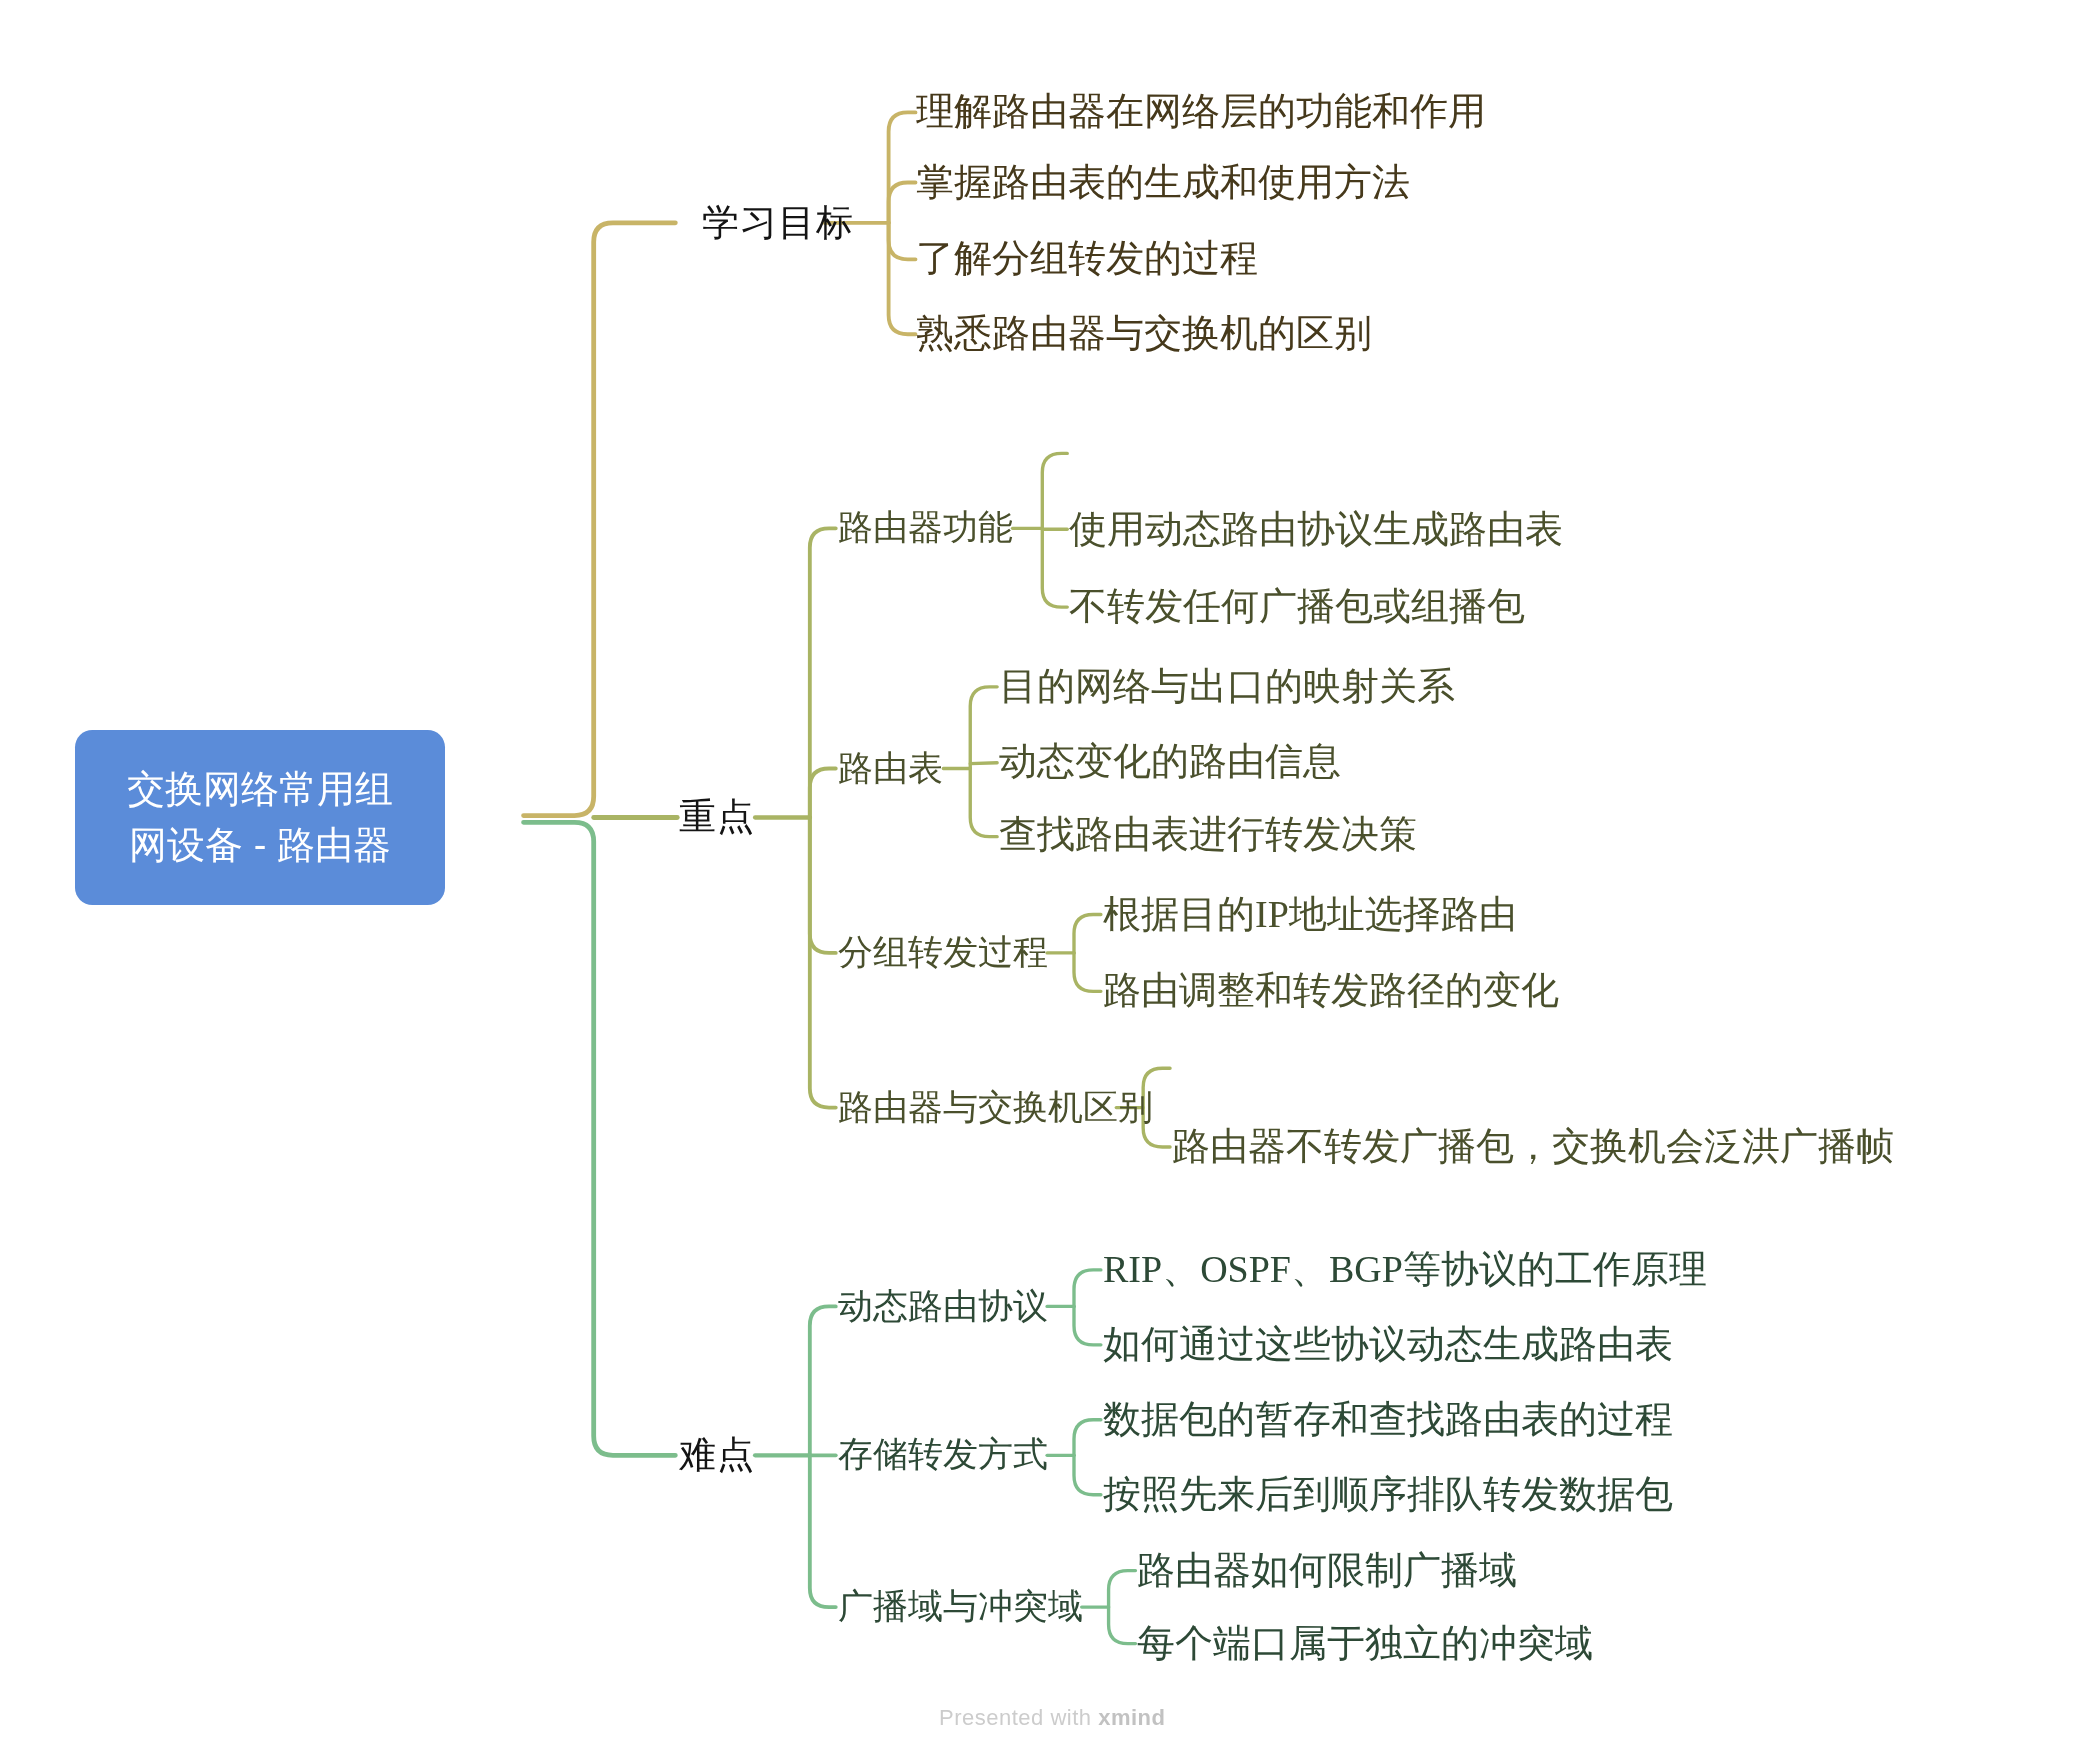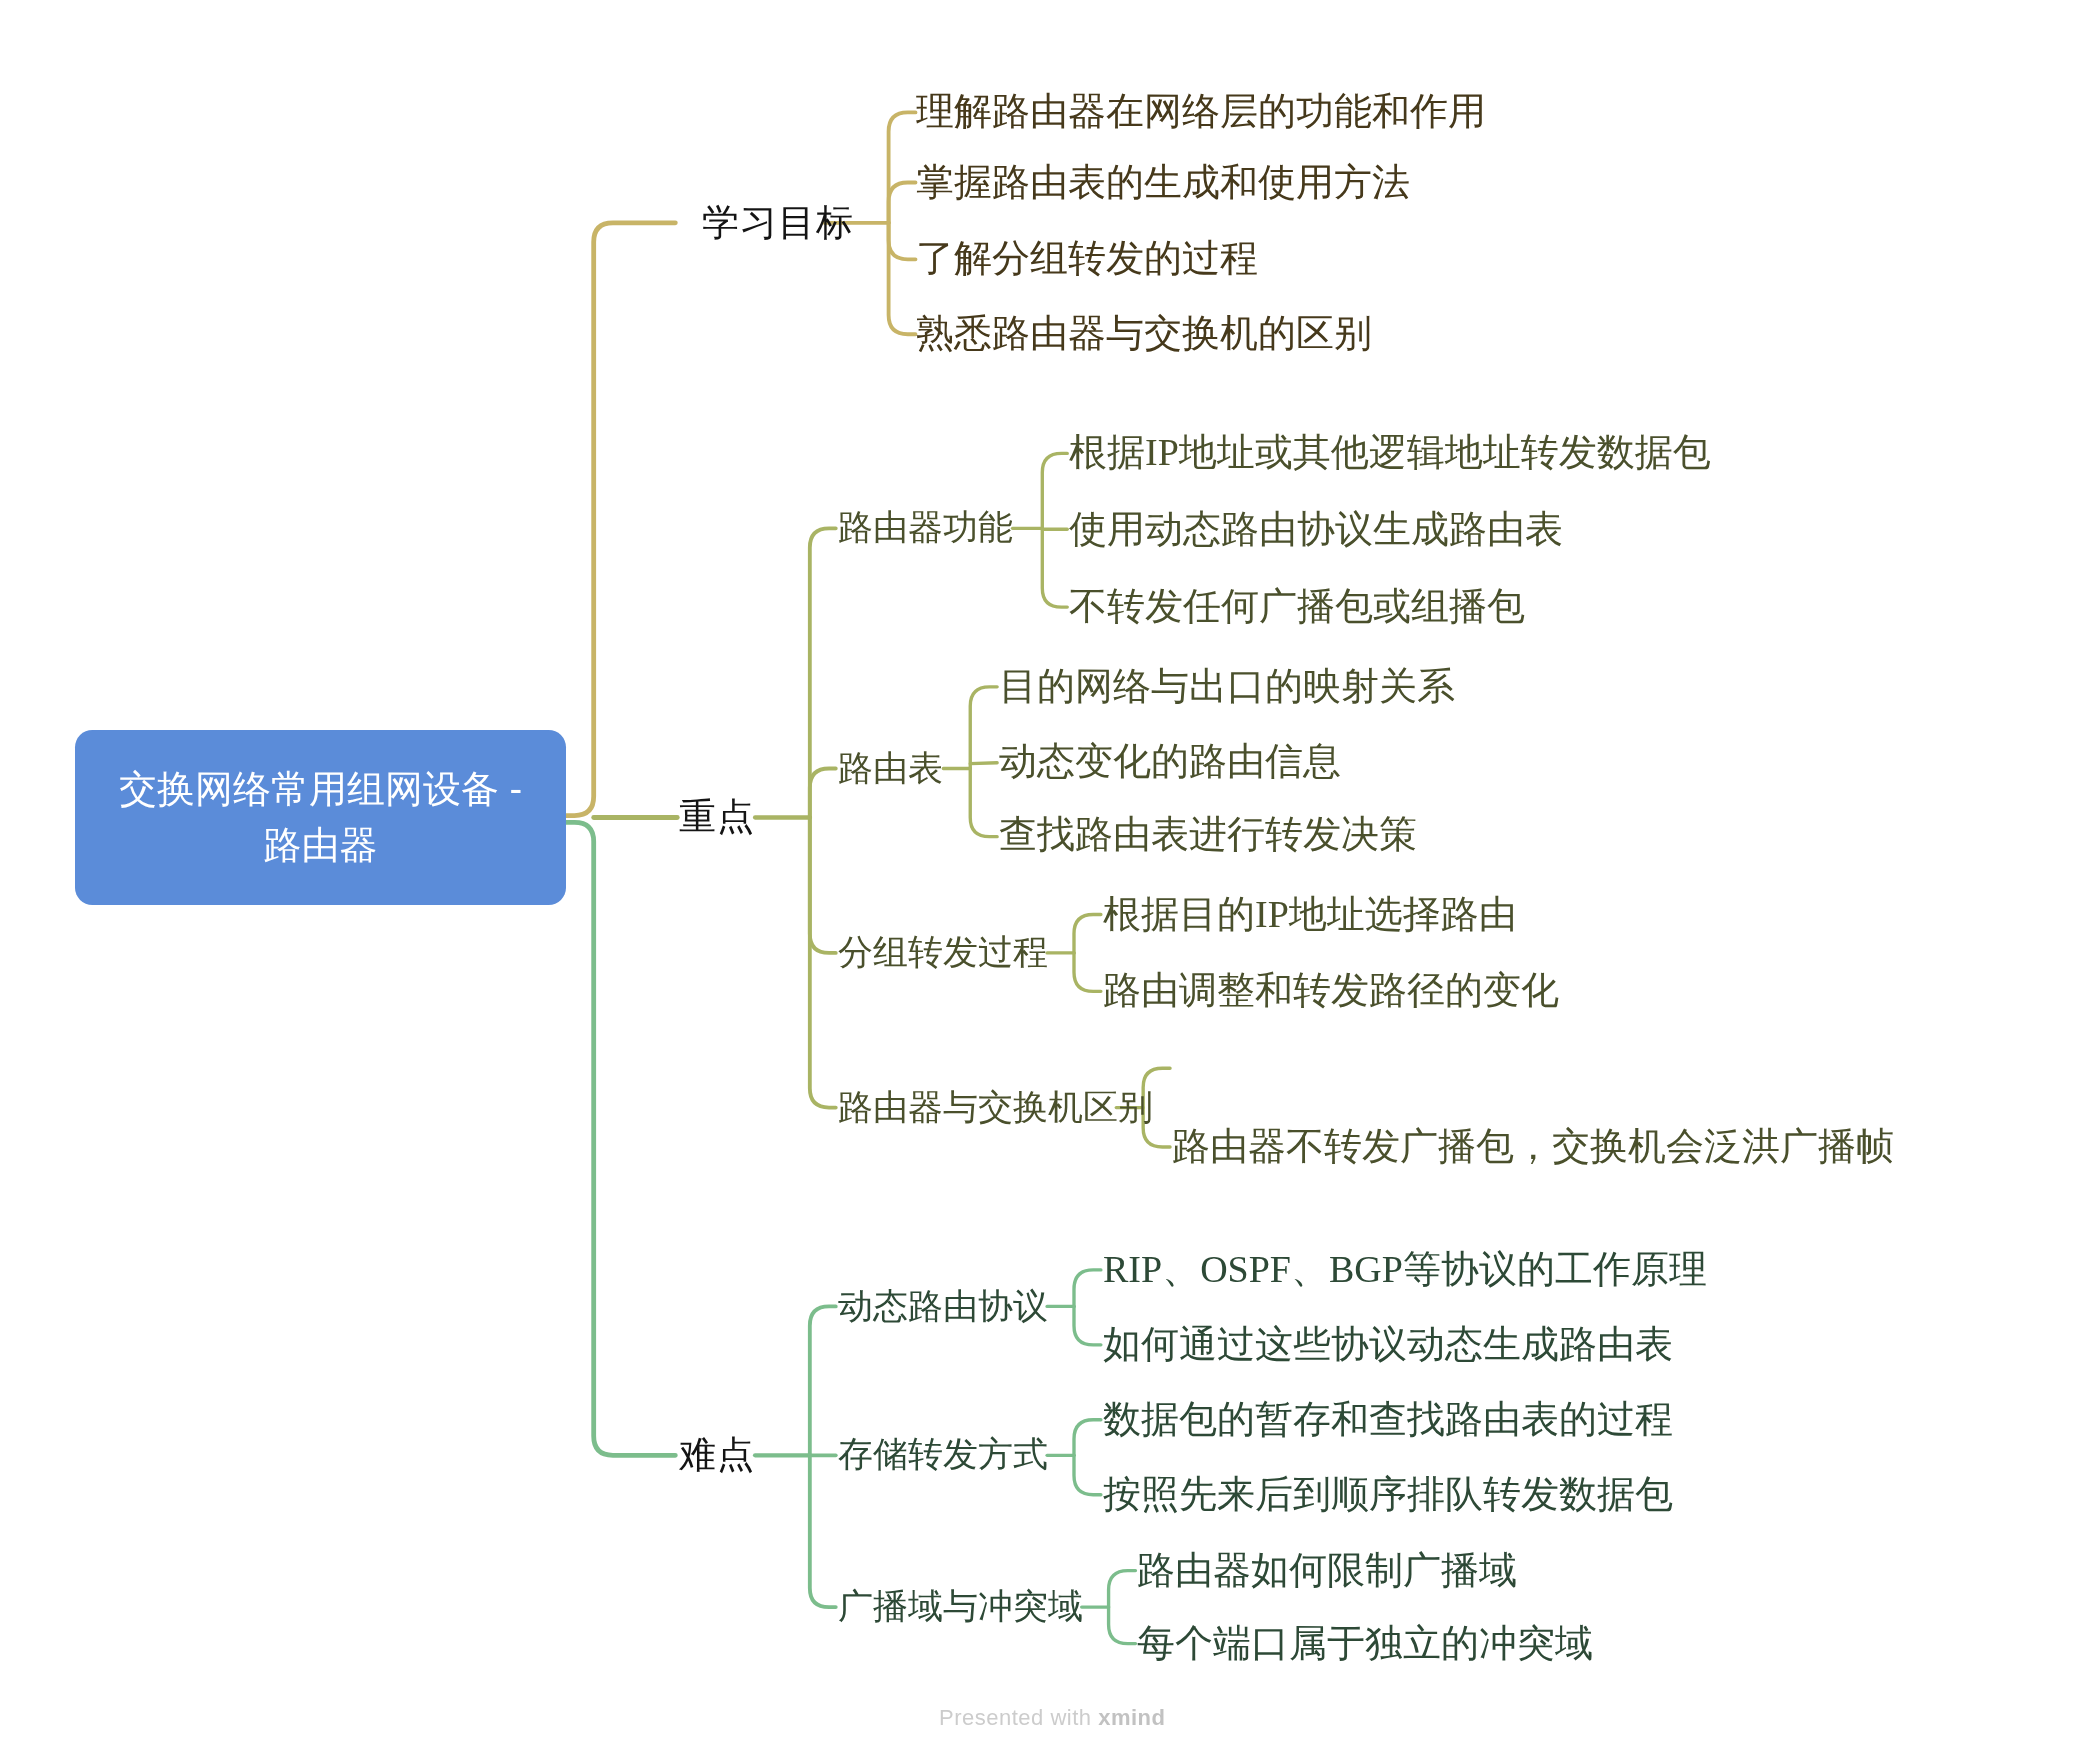--- a/index.html
+++ b/index.html
@@ -129,7 +129,6 @@
   <div class="topic l1" style="left:679px; top:817px;">重点</div>
 
   <div class="topic l2 b-key" style="left:838px; top:528px;">路由器功能</div>
-  <div class="topic l3 b-key" style="left:1069px; top:453px;">根据IP地址或其他逻辑地址转发数据包</div>
   <div class="topic l3 b-key" style="left:1069px; top:530px;">使用动态路由协议生成路由表</div>
   <div class="topic l3 b-key" style="left:1069px; top:607px;">不转发任何广播包或组播包</div>
 

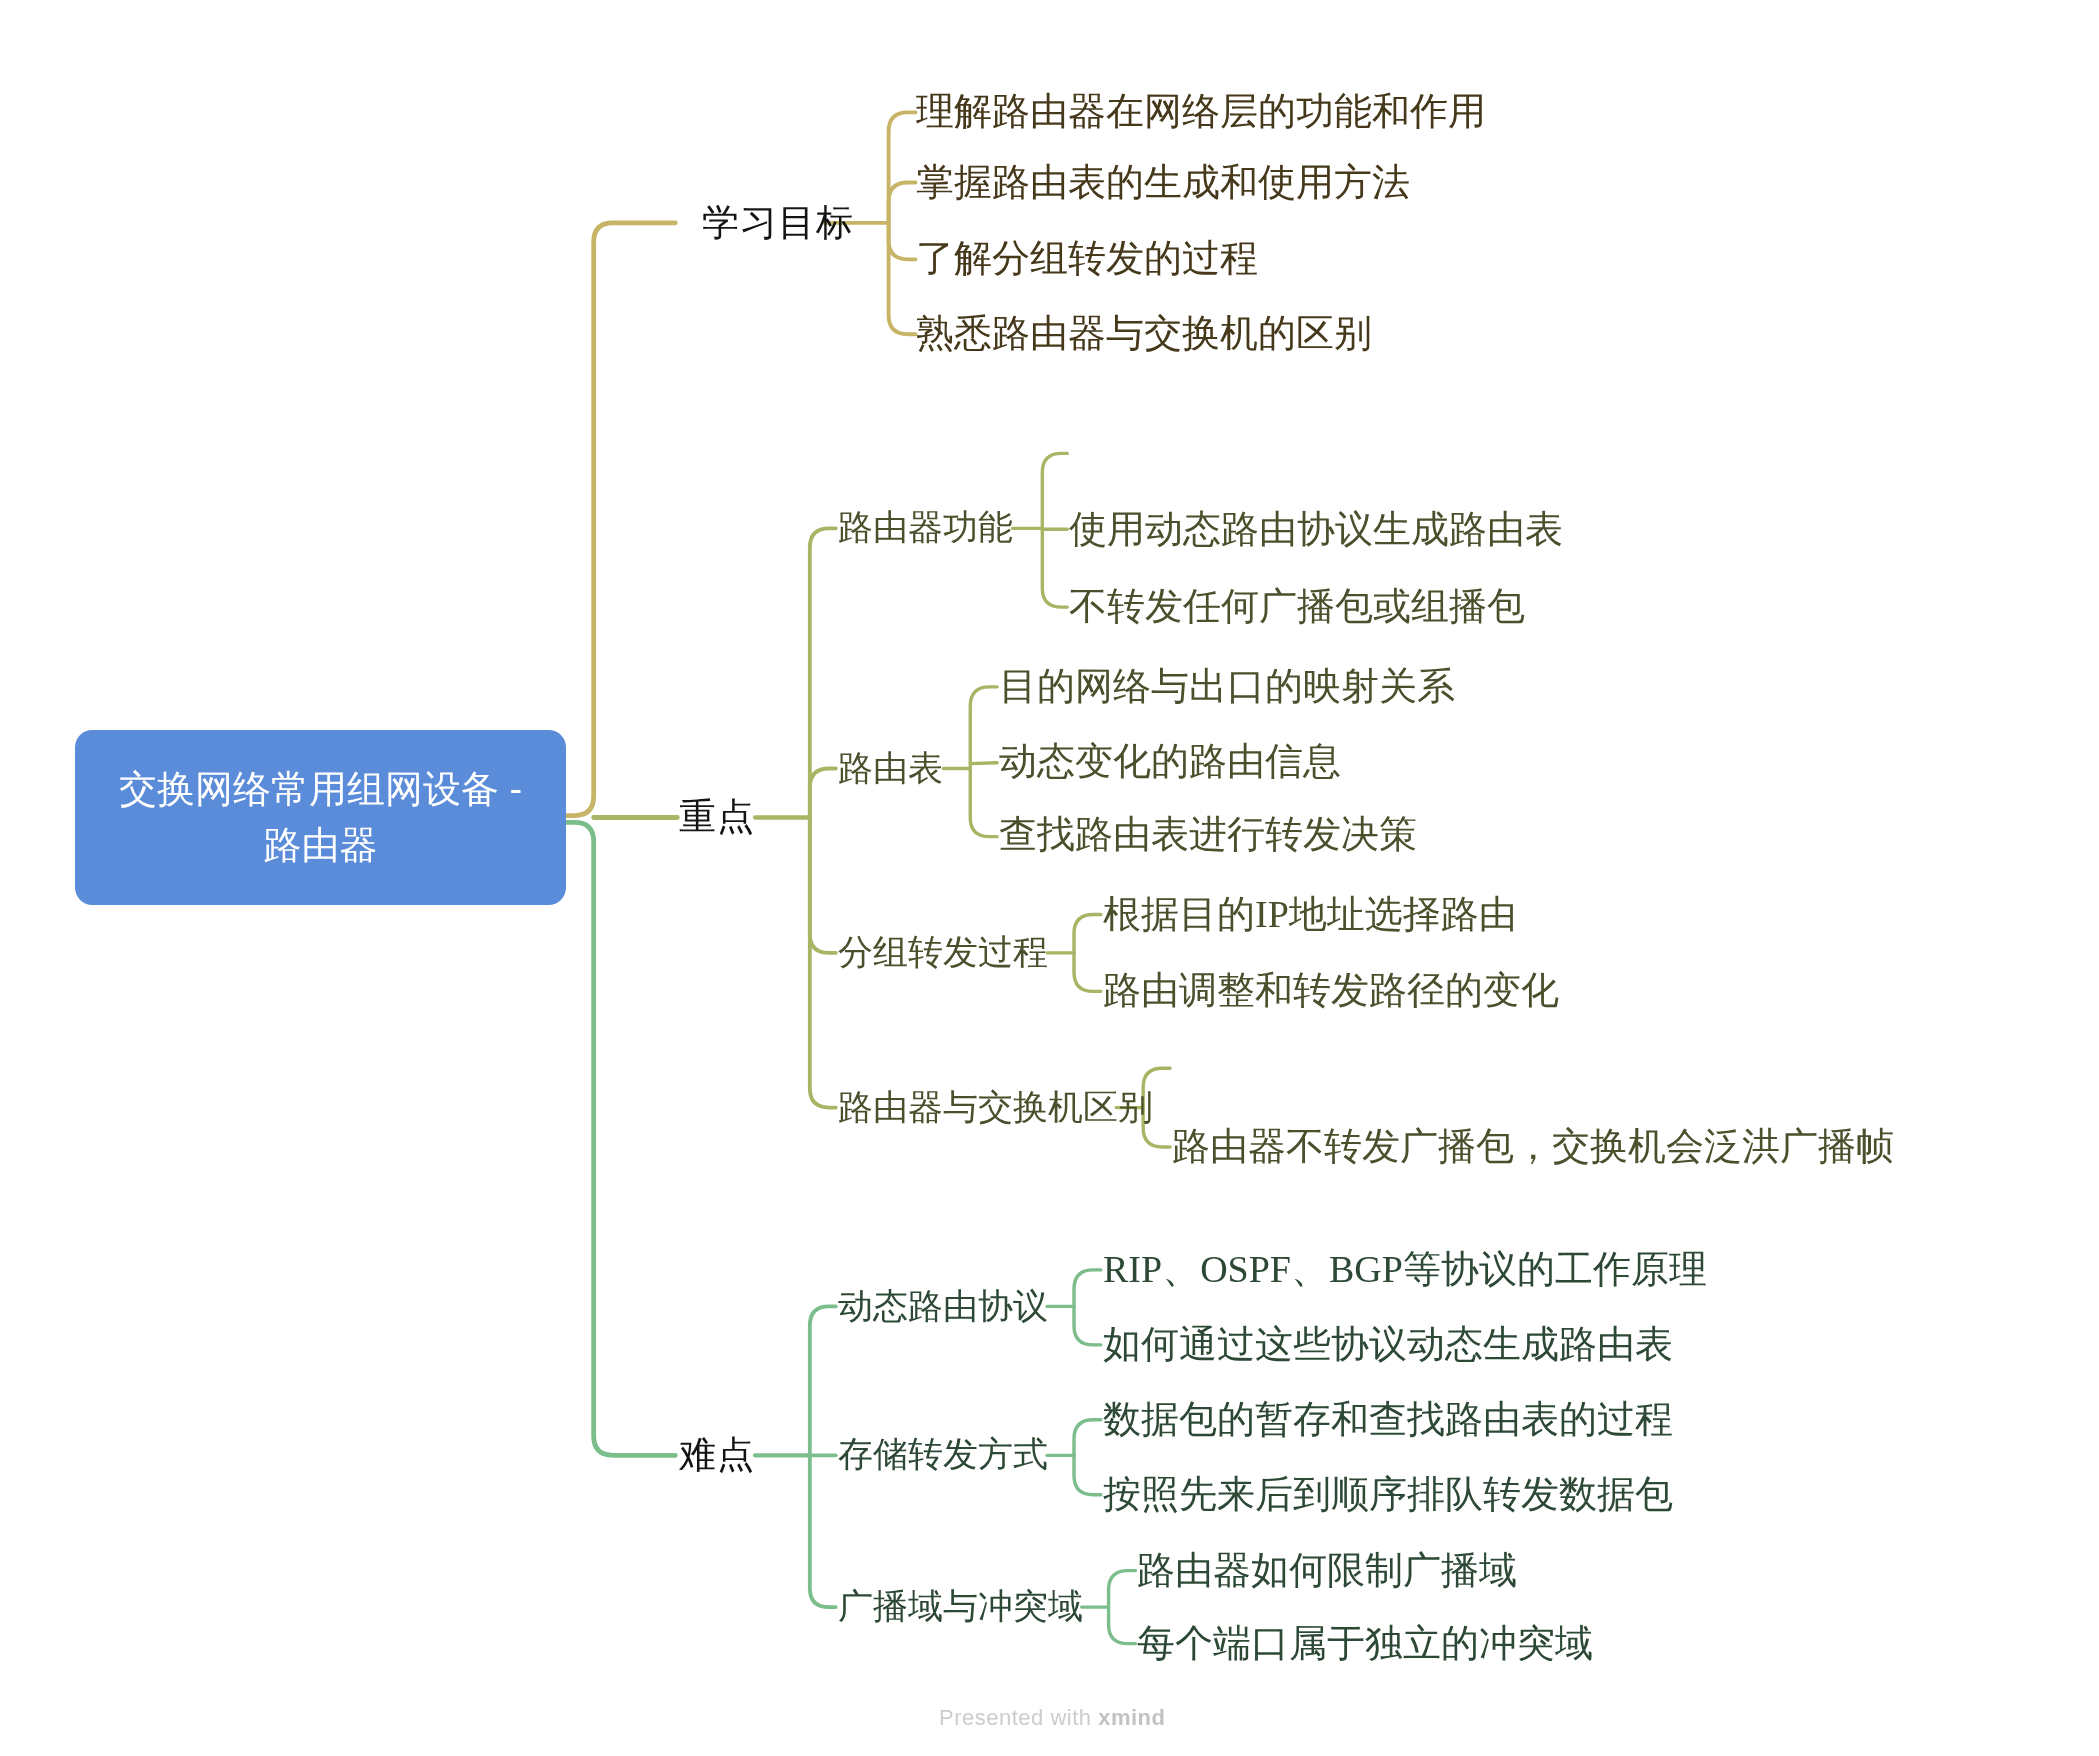--- a/index.html
+++ b/index.html
@@ -22,7 +22,7 @@
   }
   .root {
     left: 75px; top: 730px;
-    width: 491px; height: 175px;
+    width: 370px; height: 175px;
     transform: none;
     background: #5b8cd9;
     border-radius: 17.3px;

